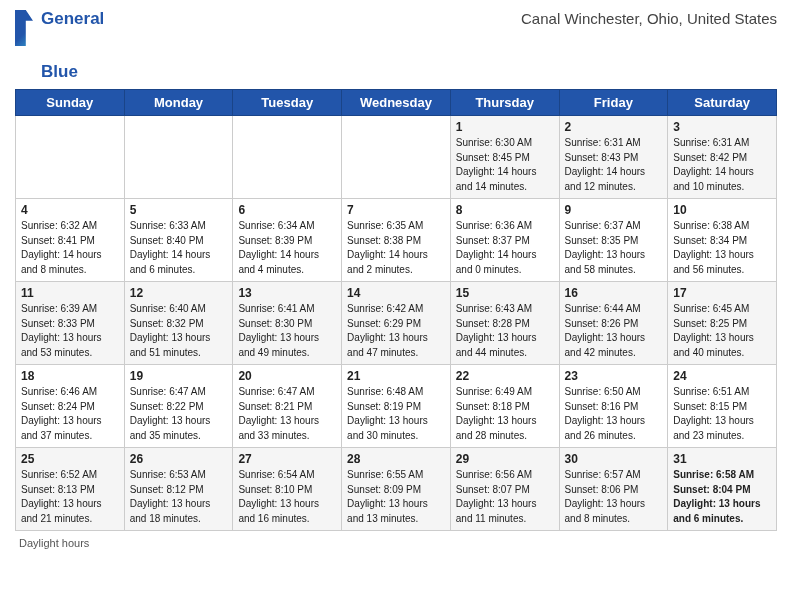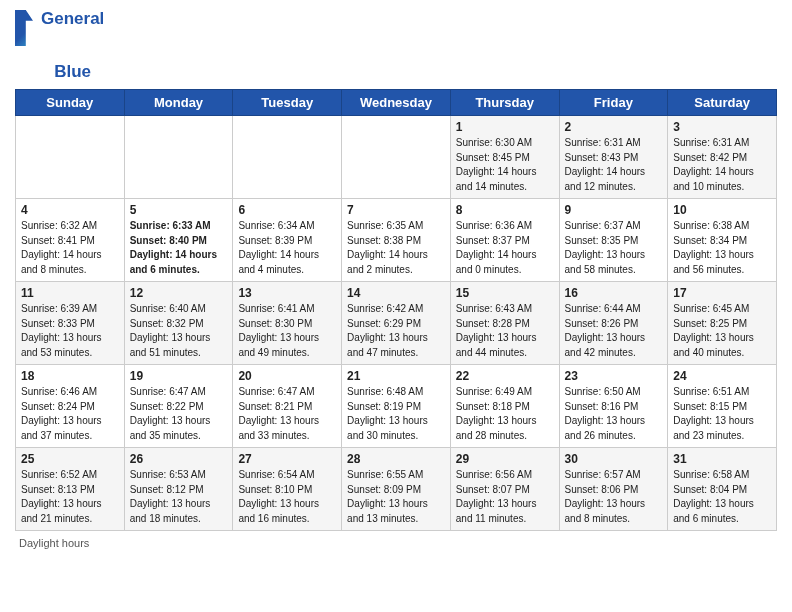--- a/index.html
+++ b/index.html
@@ -20,7 +20,6 @@
       display: flex;
       align-items: center;
       gap: 4px;
-      text-align: center;
     }
     .title-block {
       text-align: right;

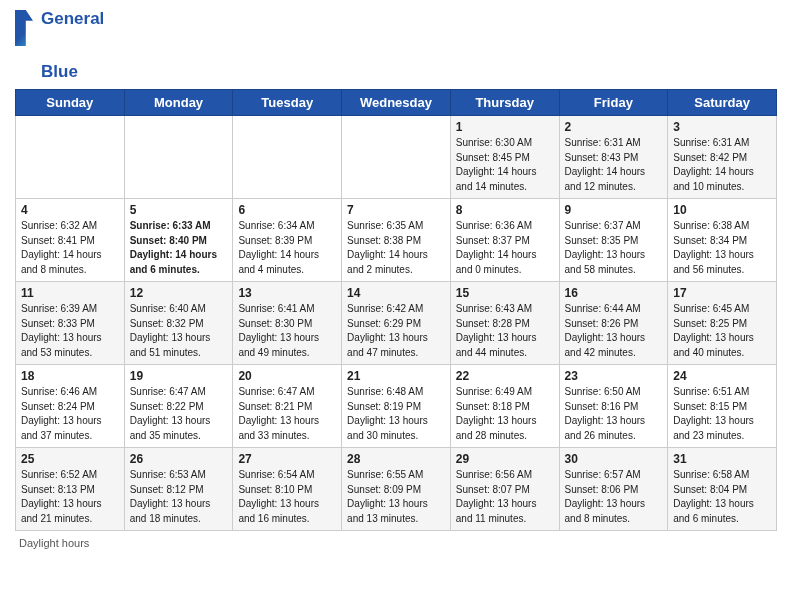--- a/index.html
+++ b/index.html
@@ -94,6 +94,7 @@
     </div>
   </div>
   <div class="title-block">
+    <div class="subtitle">Canal Winchester, Ohio, United States</div>
   </div>
 </div>
 

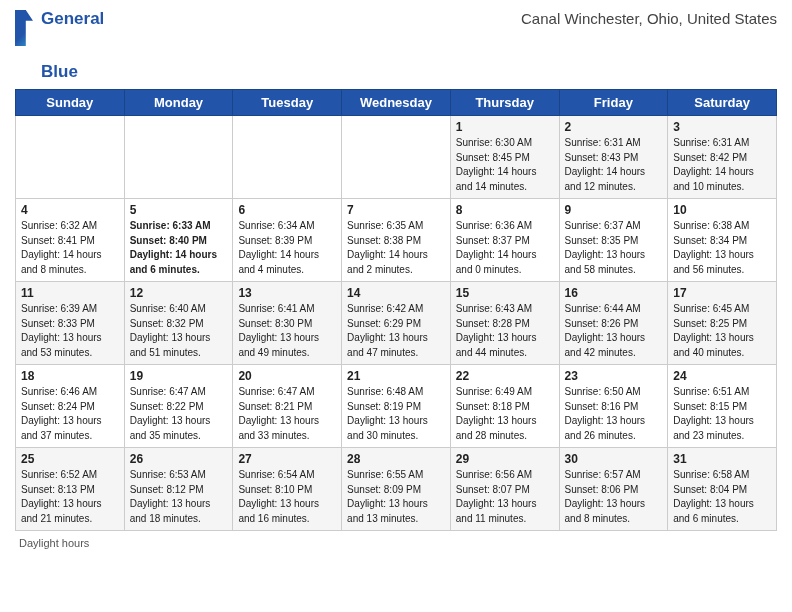--- a/index.html
+++ b/index.html
@@ -144,7 +144,7 @@
         </td>
         <td>
           <div class="day-num">5</div>
-          <div class="day-info" style="white-space: pre-line; font-weight: bold;">Sunrise: 6:33 AM
+          <div class="day-info" style="white-space: pre-line;">Sunrise: 6:33 AM
 Sunset: 8:40 PM
 Daylight: 14 hours and 6 minutes.</div>
         </td>

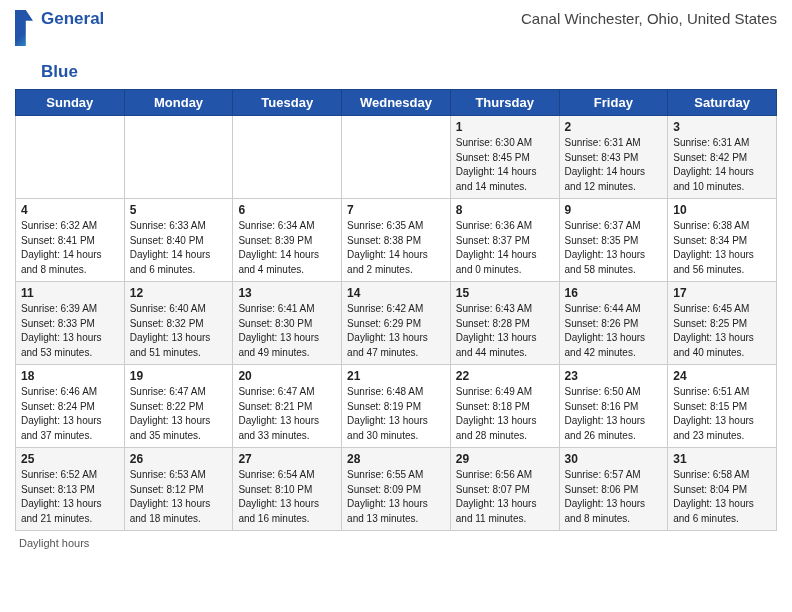--- a/index.html
+++ b/index.html
@@ -306,7 +306,7 @@
         </td>
         <td>
           <div class="day-num">31</div>
-          <div class="day-info" style="white-space: pre-line;">Sunrise: 6:58 AM
+          <div class="day-info" style="white-space: pre-line; font-weight: bold;">Sunrise: 6:58 AM
 Sunset: 8:04 PM
 Daylight: 13 hours and 6 minutes.</div>
         </td>

